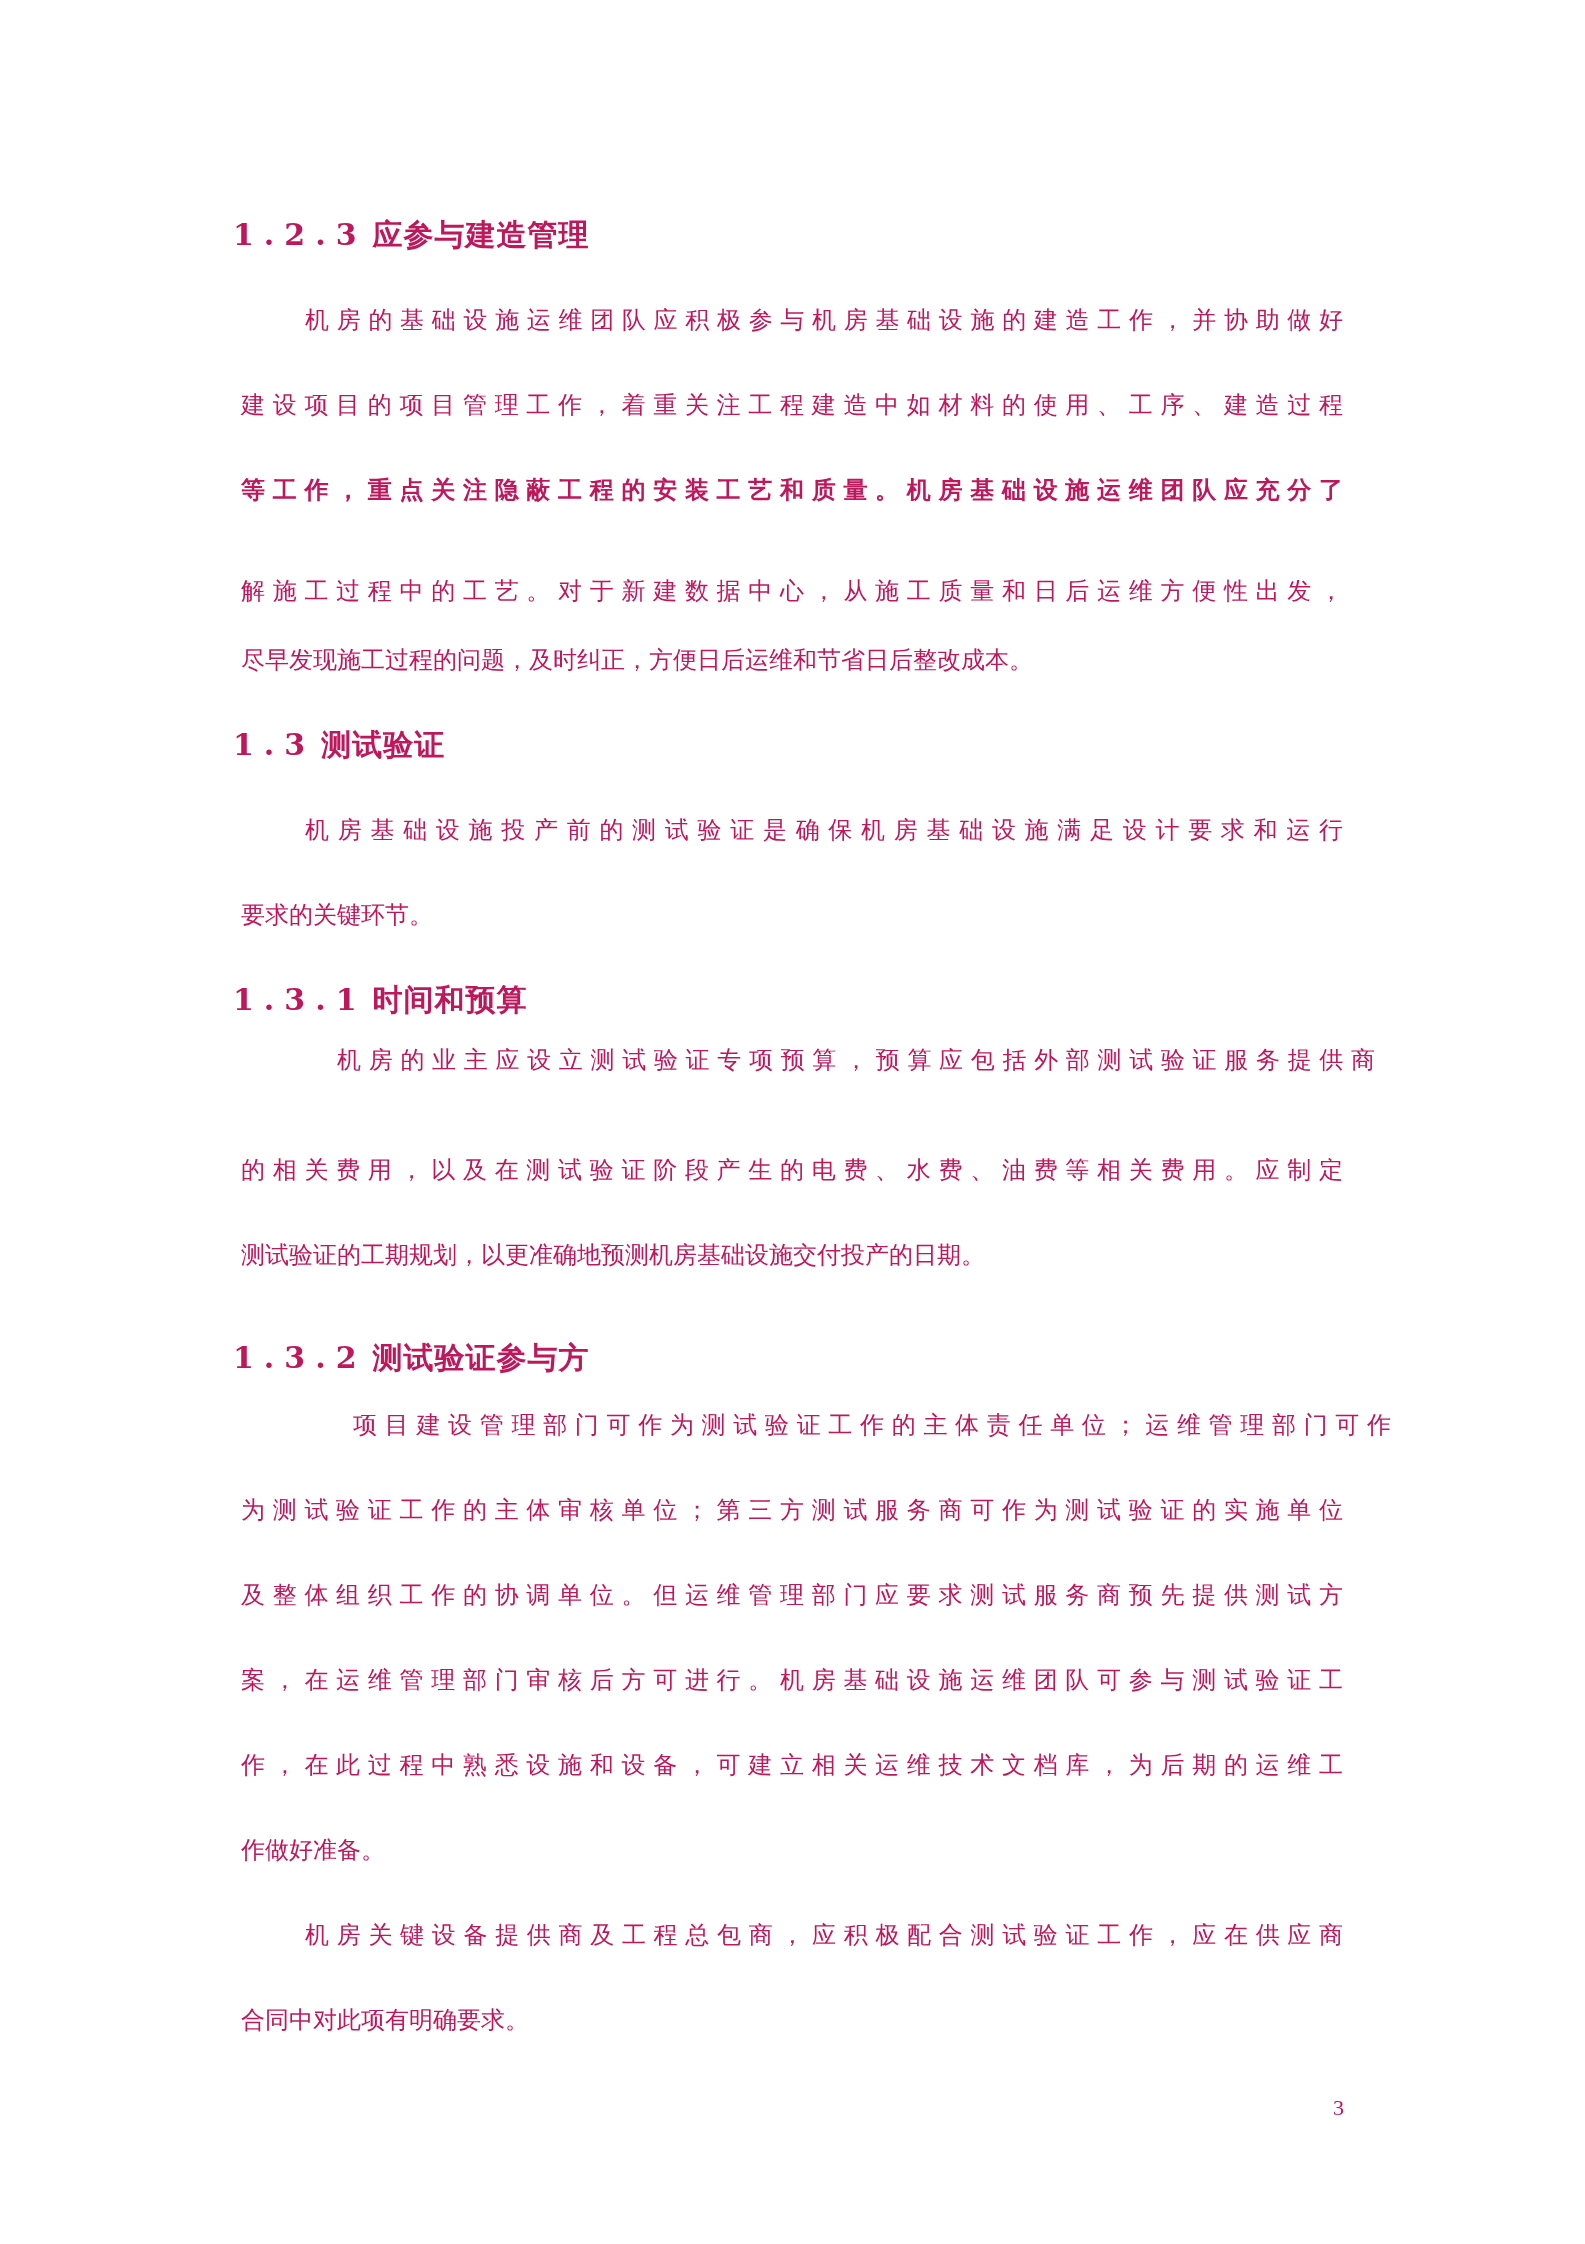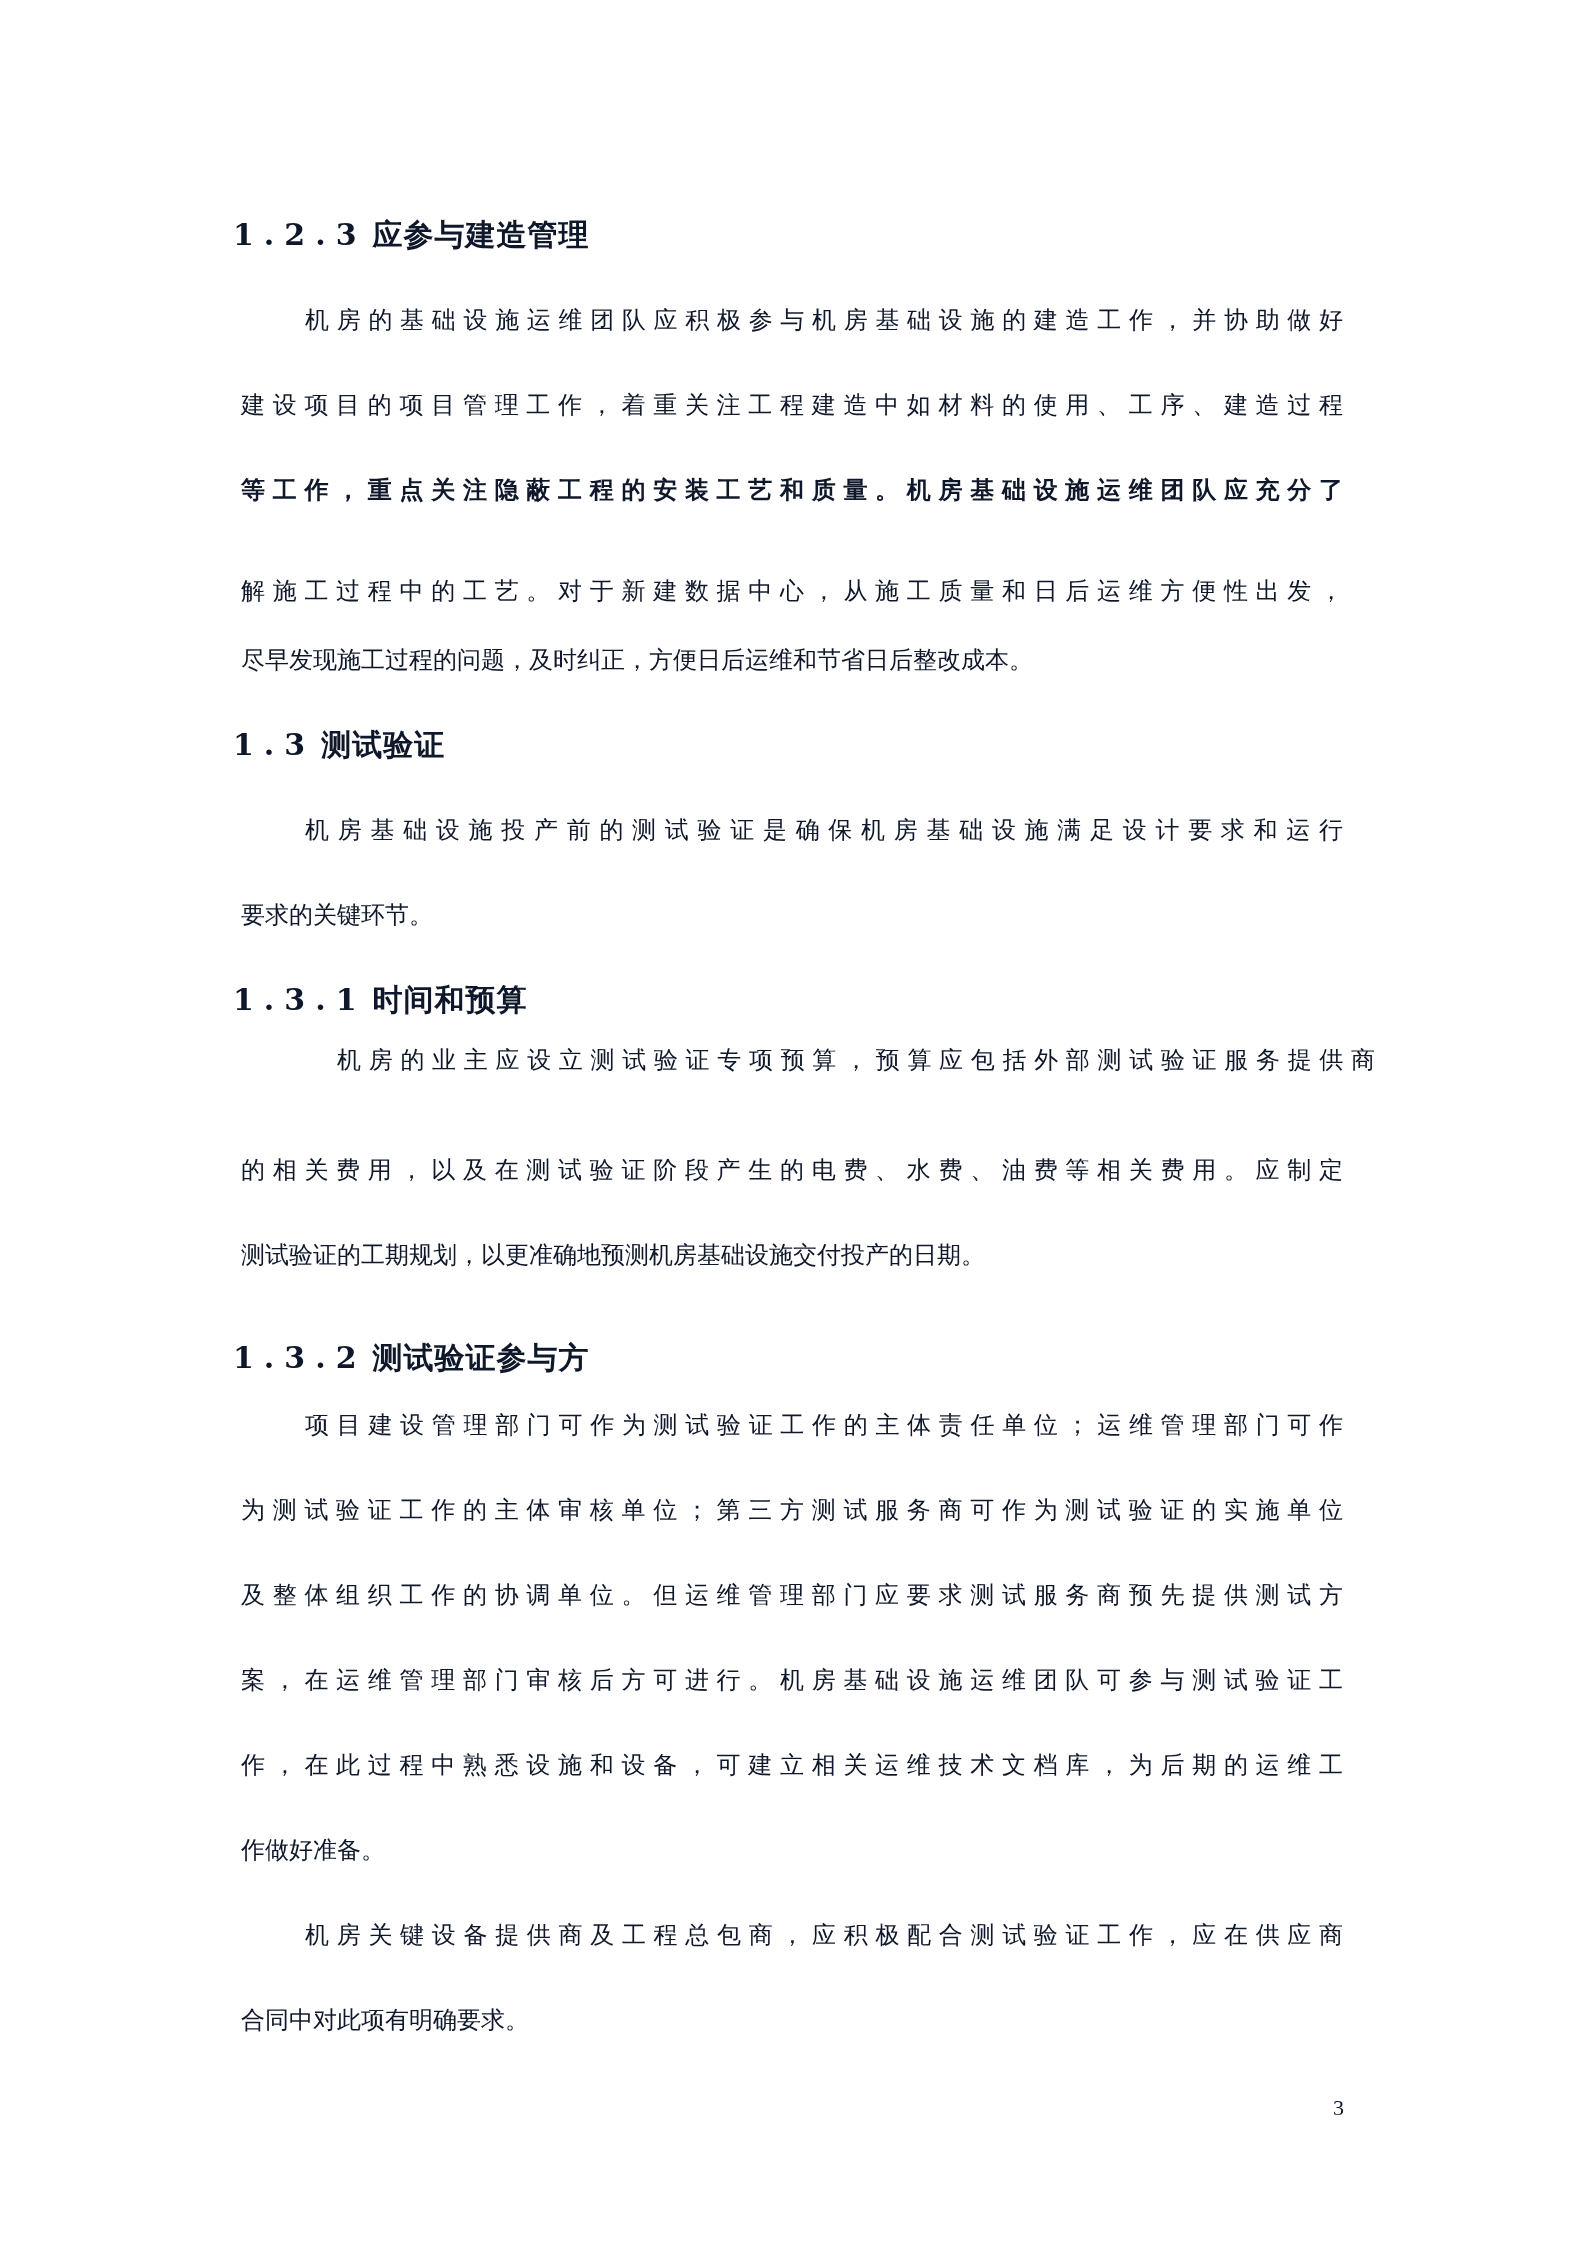--- a/index.html
+++ b/index.html
@@ -6,7 +6,7 @@
   body { width: 1585px; height: 2244px; position: relative; overflow: hidden; }
   .page {
     position: absolute; left: 0; top: 0; width: 1585px; height: 2244px;
-    background: #ffffff; color: #0f172a;
+    background: #ffffff; color: #be185d;
     font-family: "DejaVu Serif", "Liberation Serif", serif;
   }
   .line {

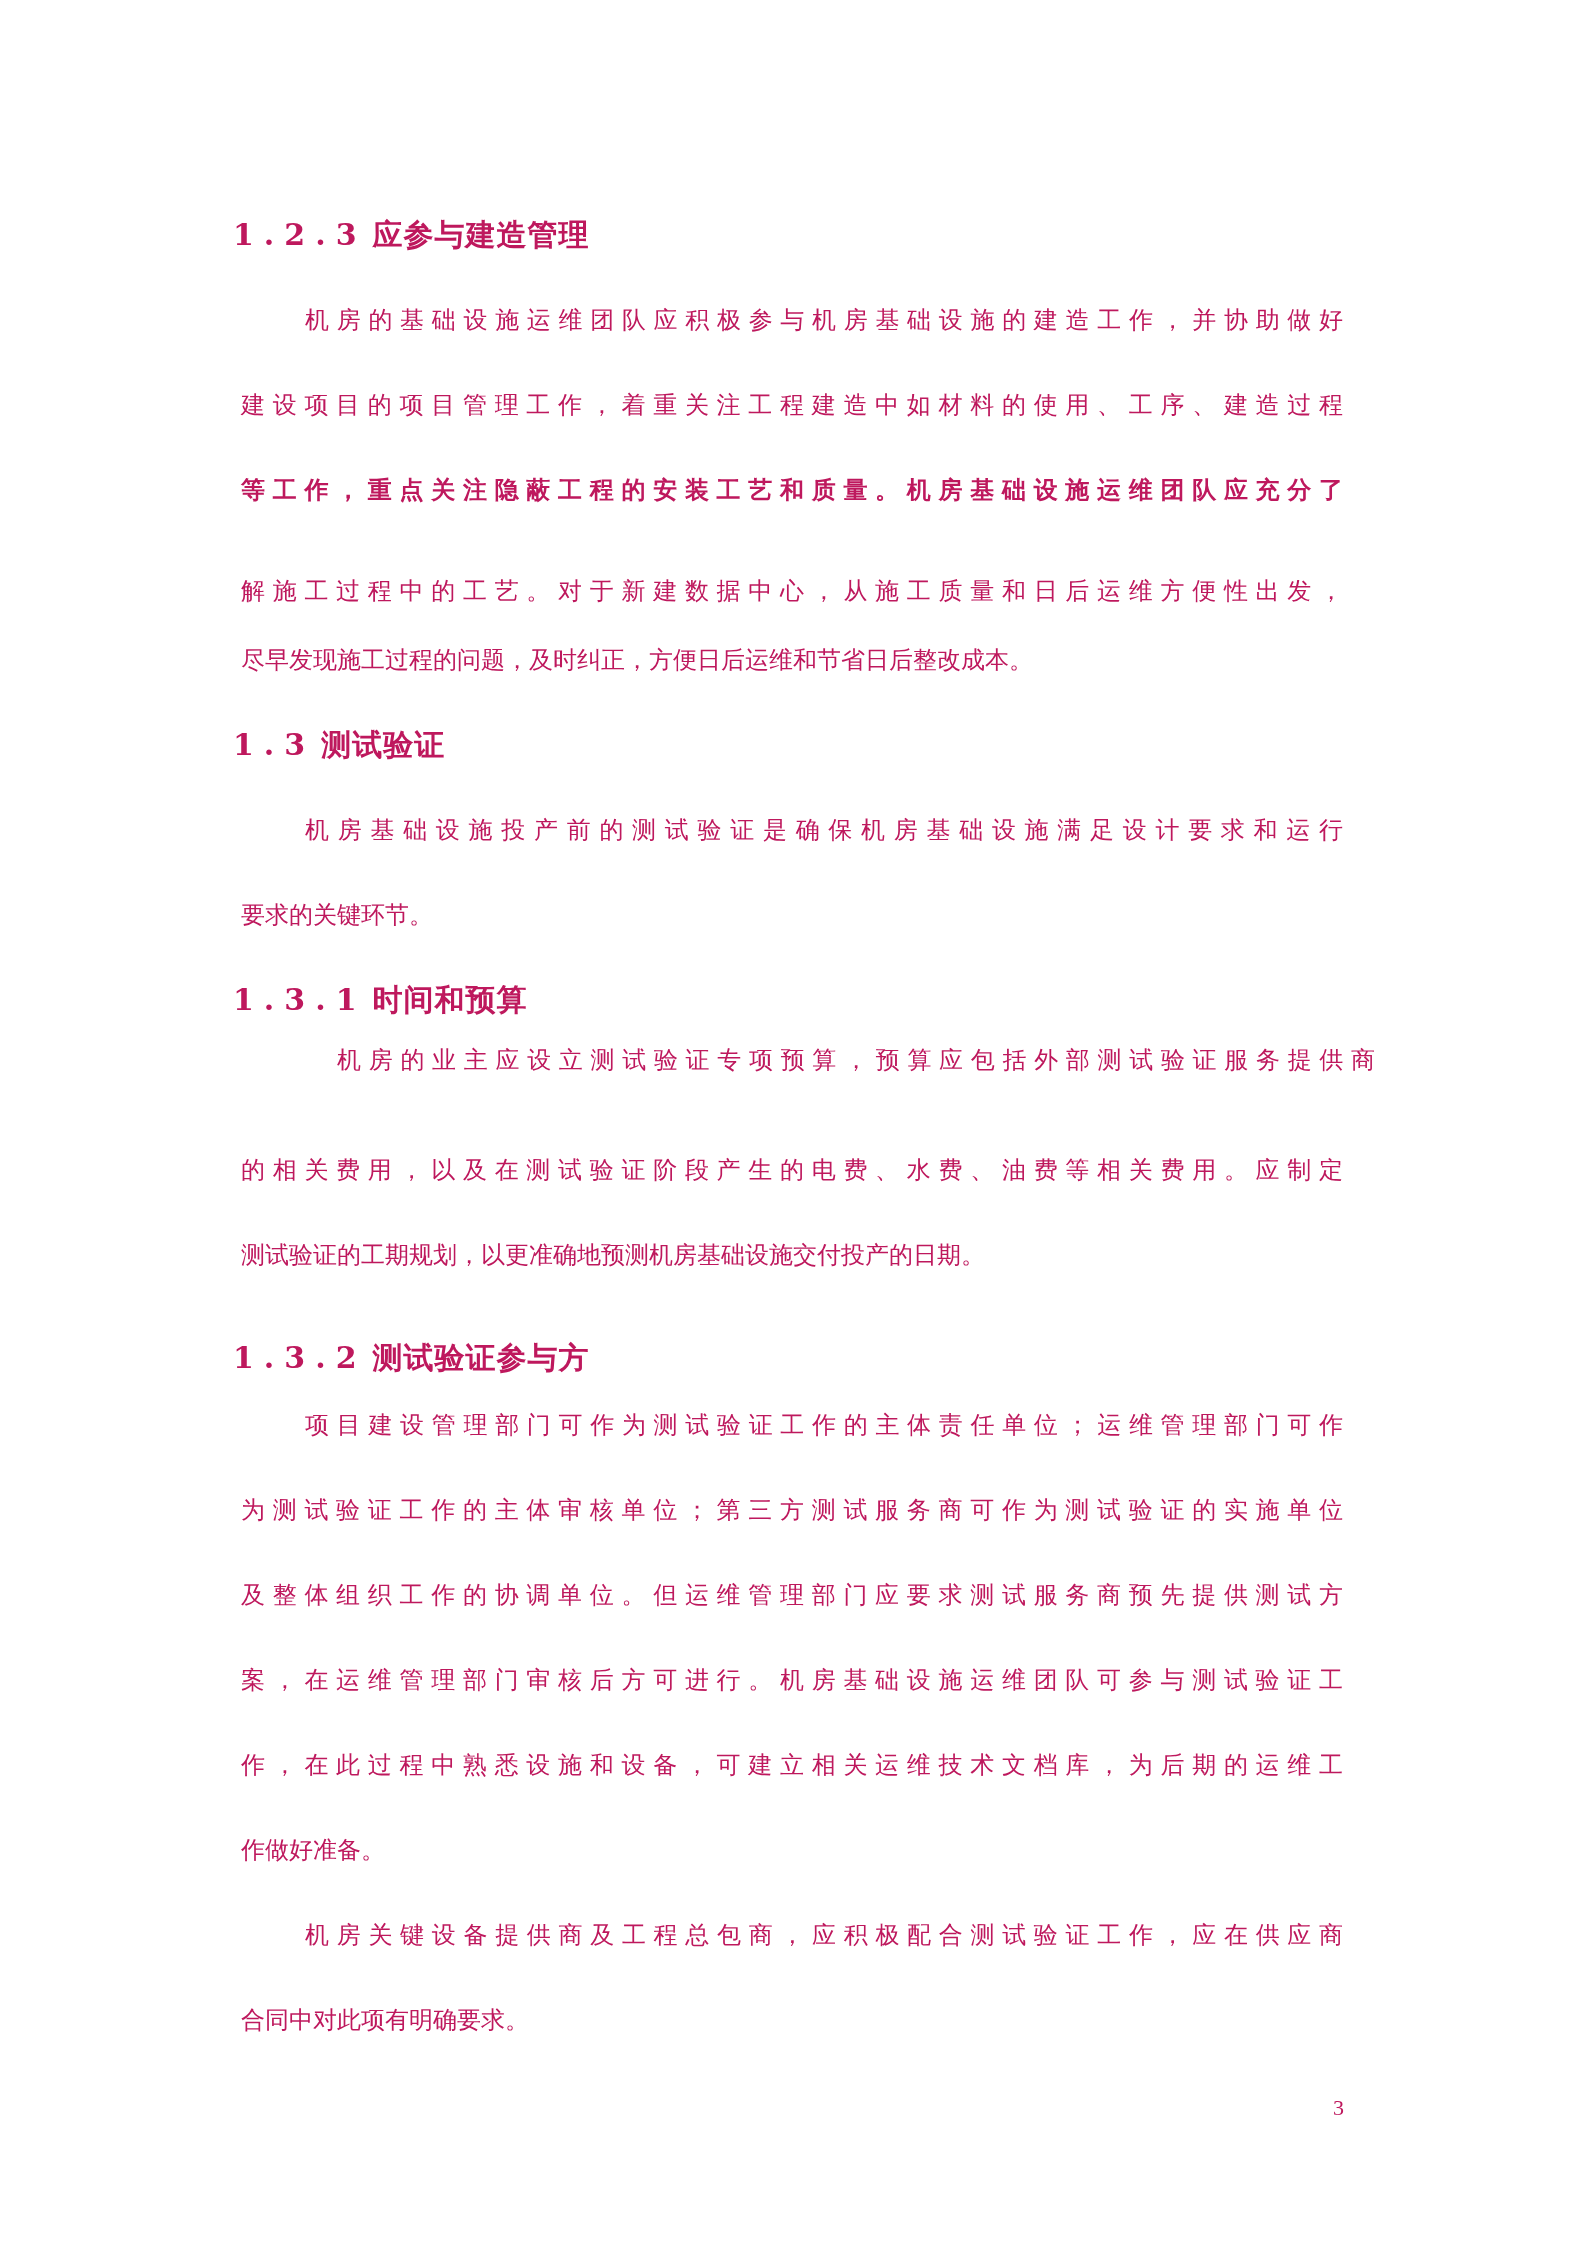--- a/index.html
+++ b/index.html
@@ -83,7 +83,7 @@
   </div>
 
   <div>
-    <div class="line full indent" style="top: 1403px; text-align: right; letter-spacing: 0px;">项目建设管理部门可作为测试验证工作的主体责任单位；运维管理部门可作</div>
+    <div class="line full indent" style="top: 1403px; text-align: right; letter-spacing: 0px; margin-left: 48px;">项目建设管理部门可作为测试验证工作的主体责任单位；运维管理部门可作</div>
     <div class="line full" style="top: 1488px; text-align: left; letter-spacing: 0px;">为测试验证工作的主体审核单位；第三方测试服务商可作为测试验证的实施单位</div>
     <div class="line full" style="top: 1573px; text-align: left; letter-spacing: 0px;">及整体组织工作的协调单位。但运维管理部门应要求测试服务商预先提供测试方</div>
     <div class="line full" style="top: 1658px; text-align: left; letter-spacing: 0px;">案，在运维管理部门审核后方可进行。机房基础设施运维团队可参与测试验证工</div>

